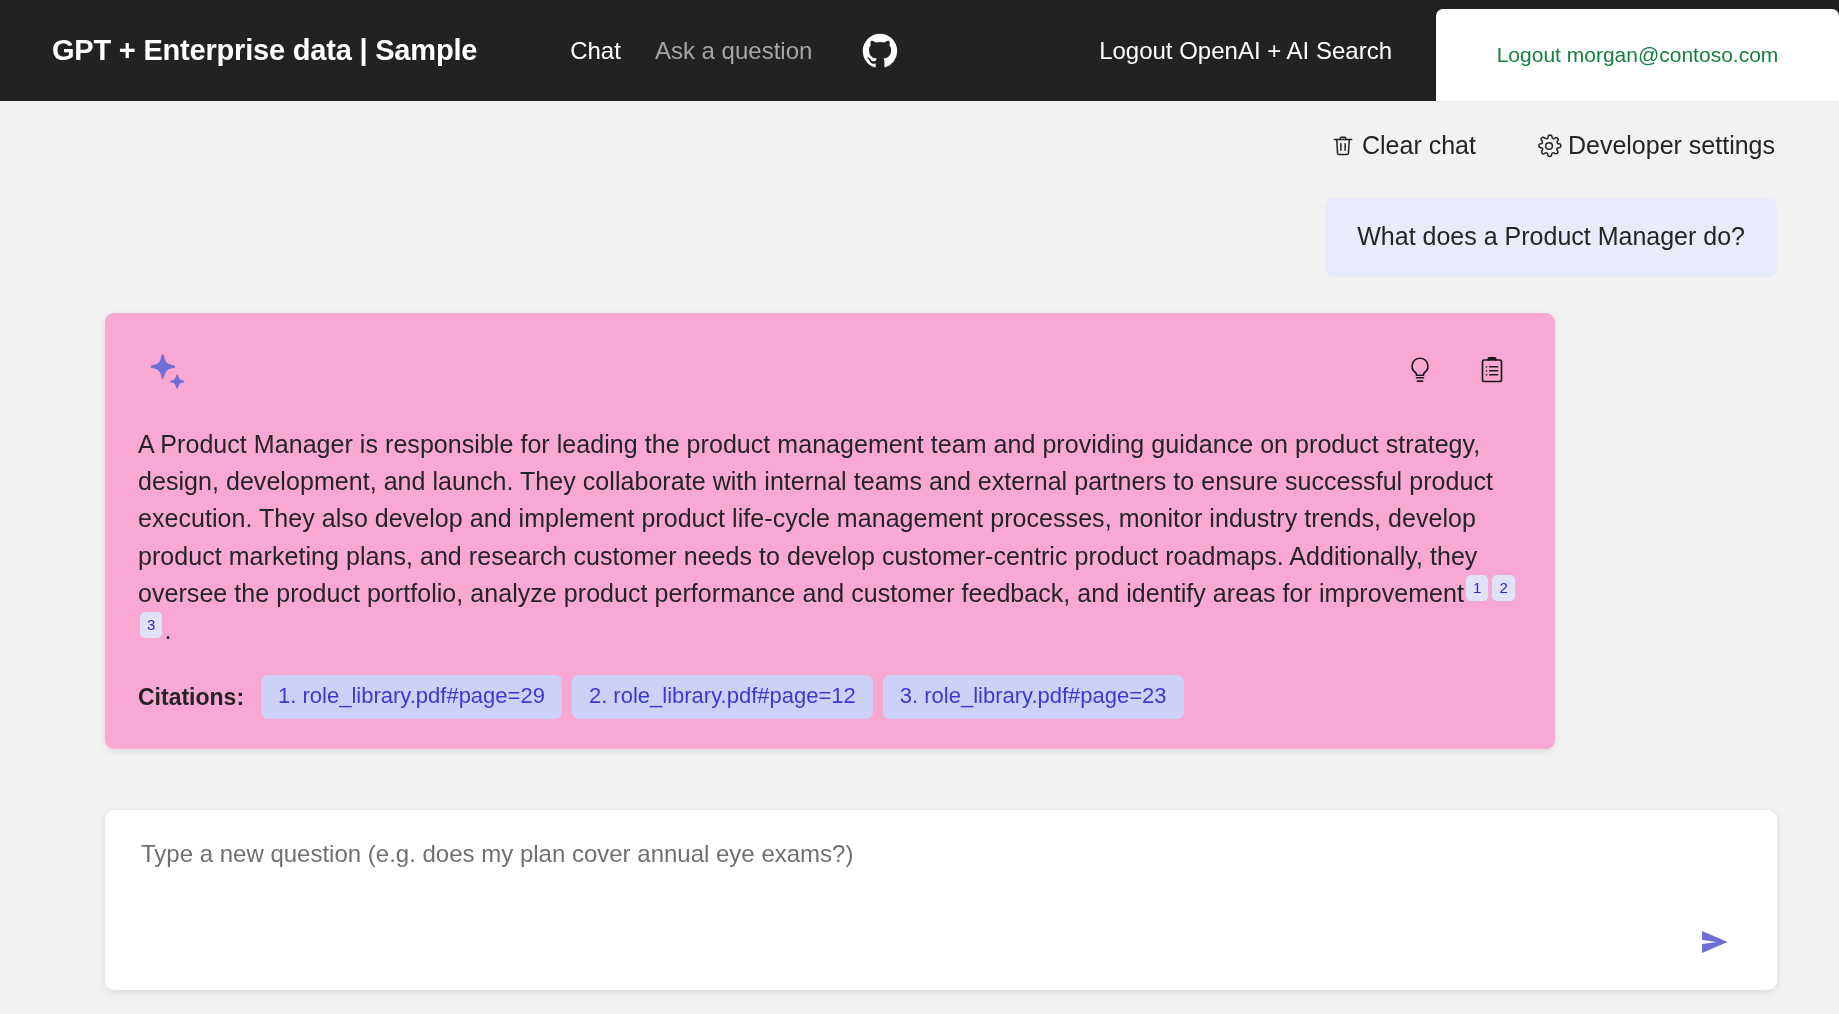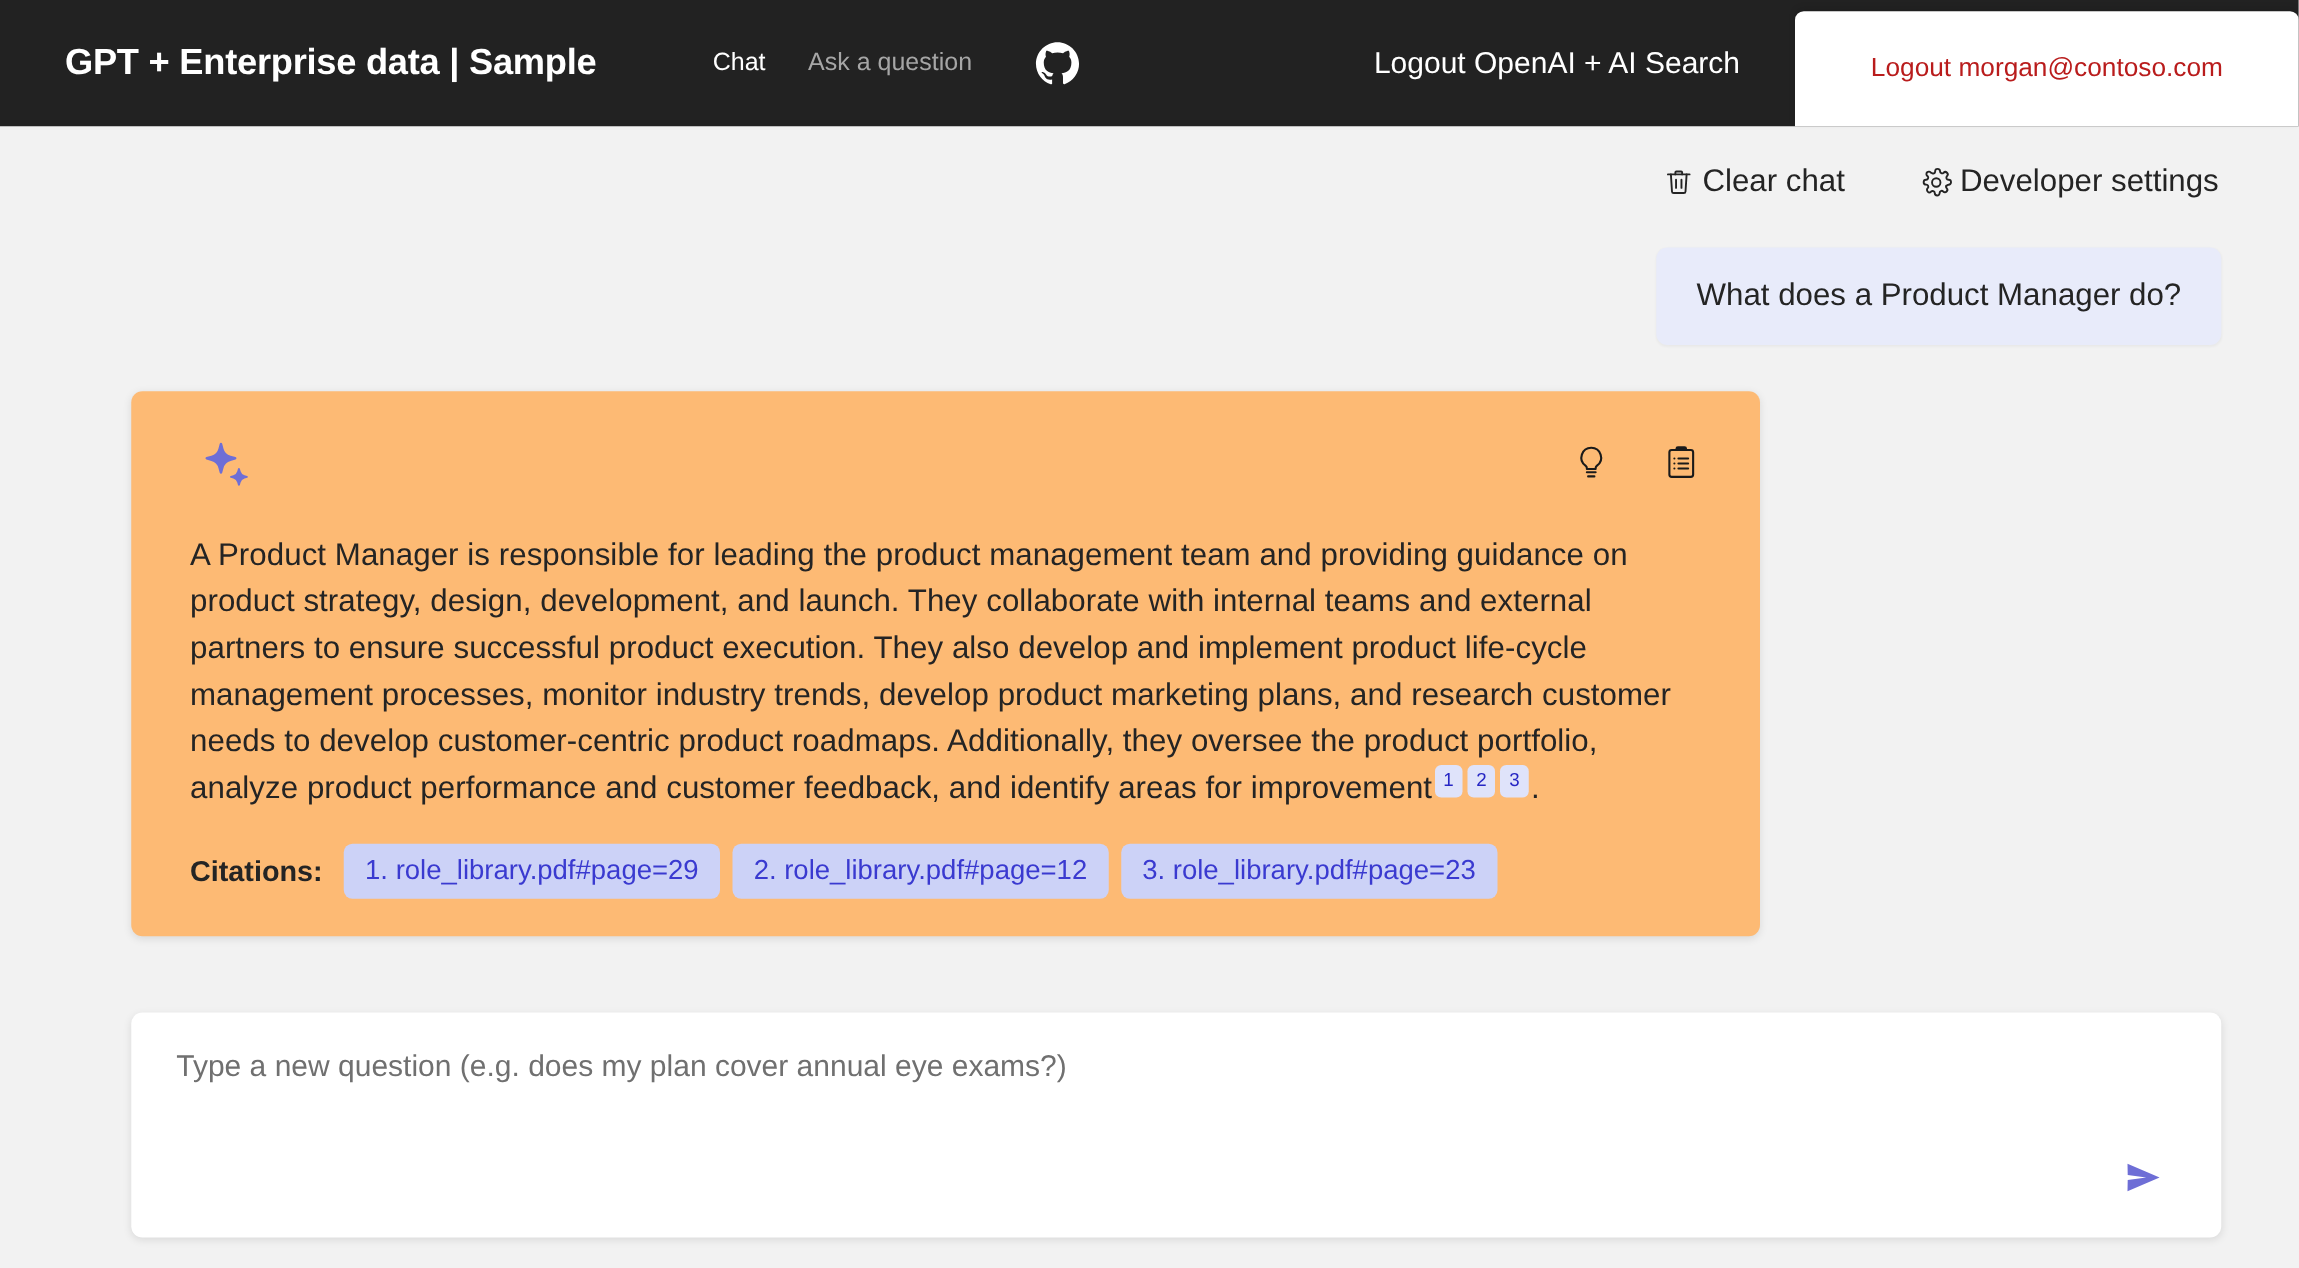--- a/index.html
+++ b/index.html
@@ -54,7 +54,7 @@
   }
 
   .nav-link {
-    font-size: 20px;
+    font-size: 24px;
     color: #ffffff;
     white-space: nowrap;
     text-decoration: none;

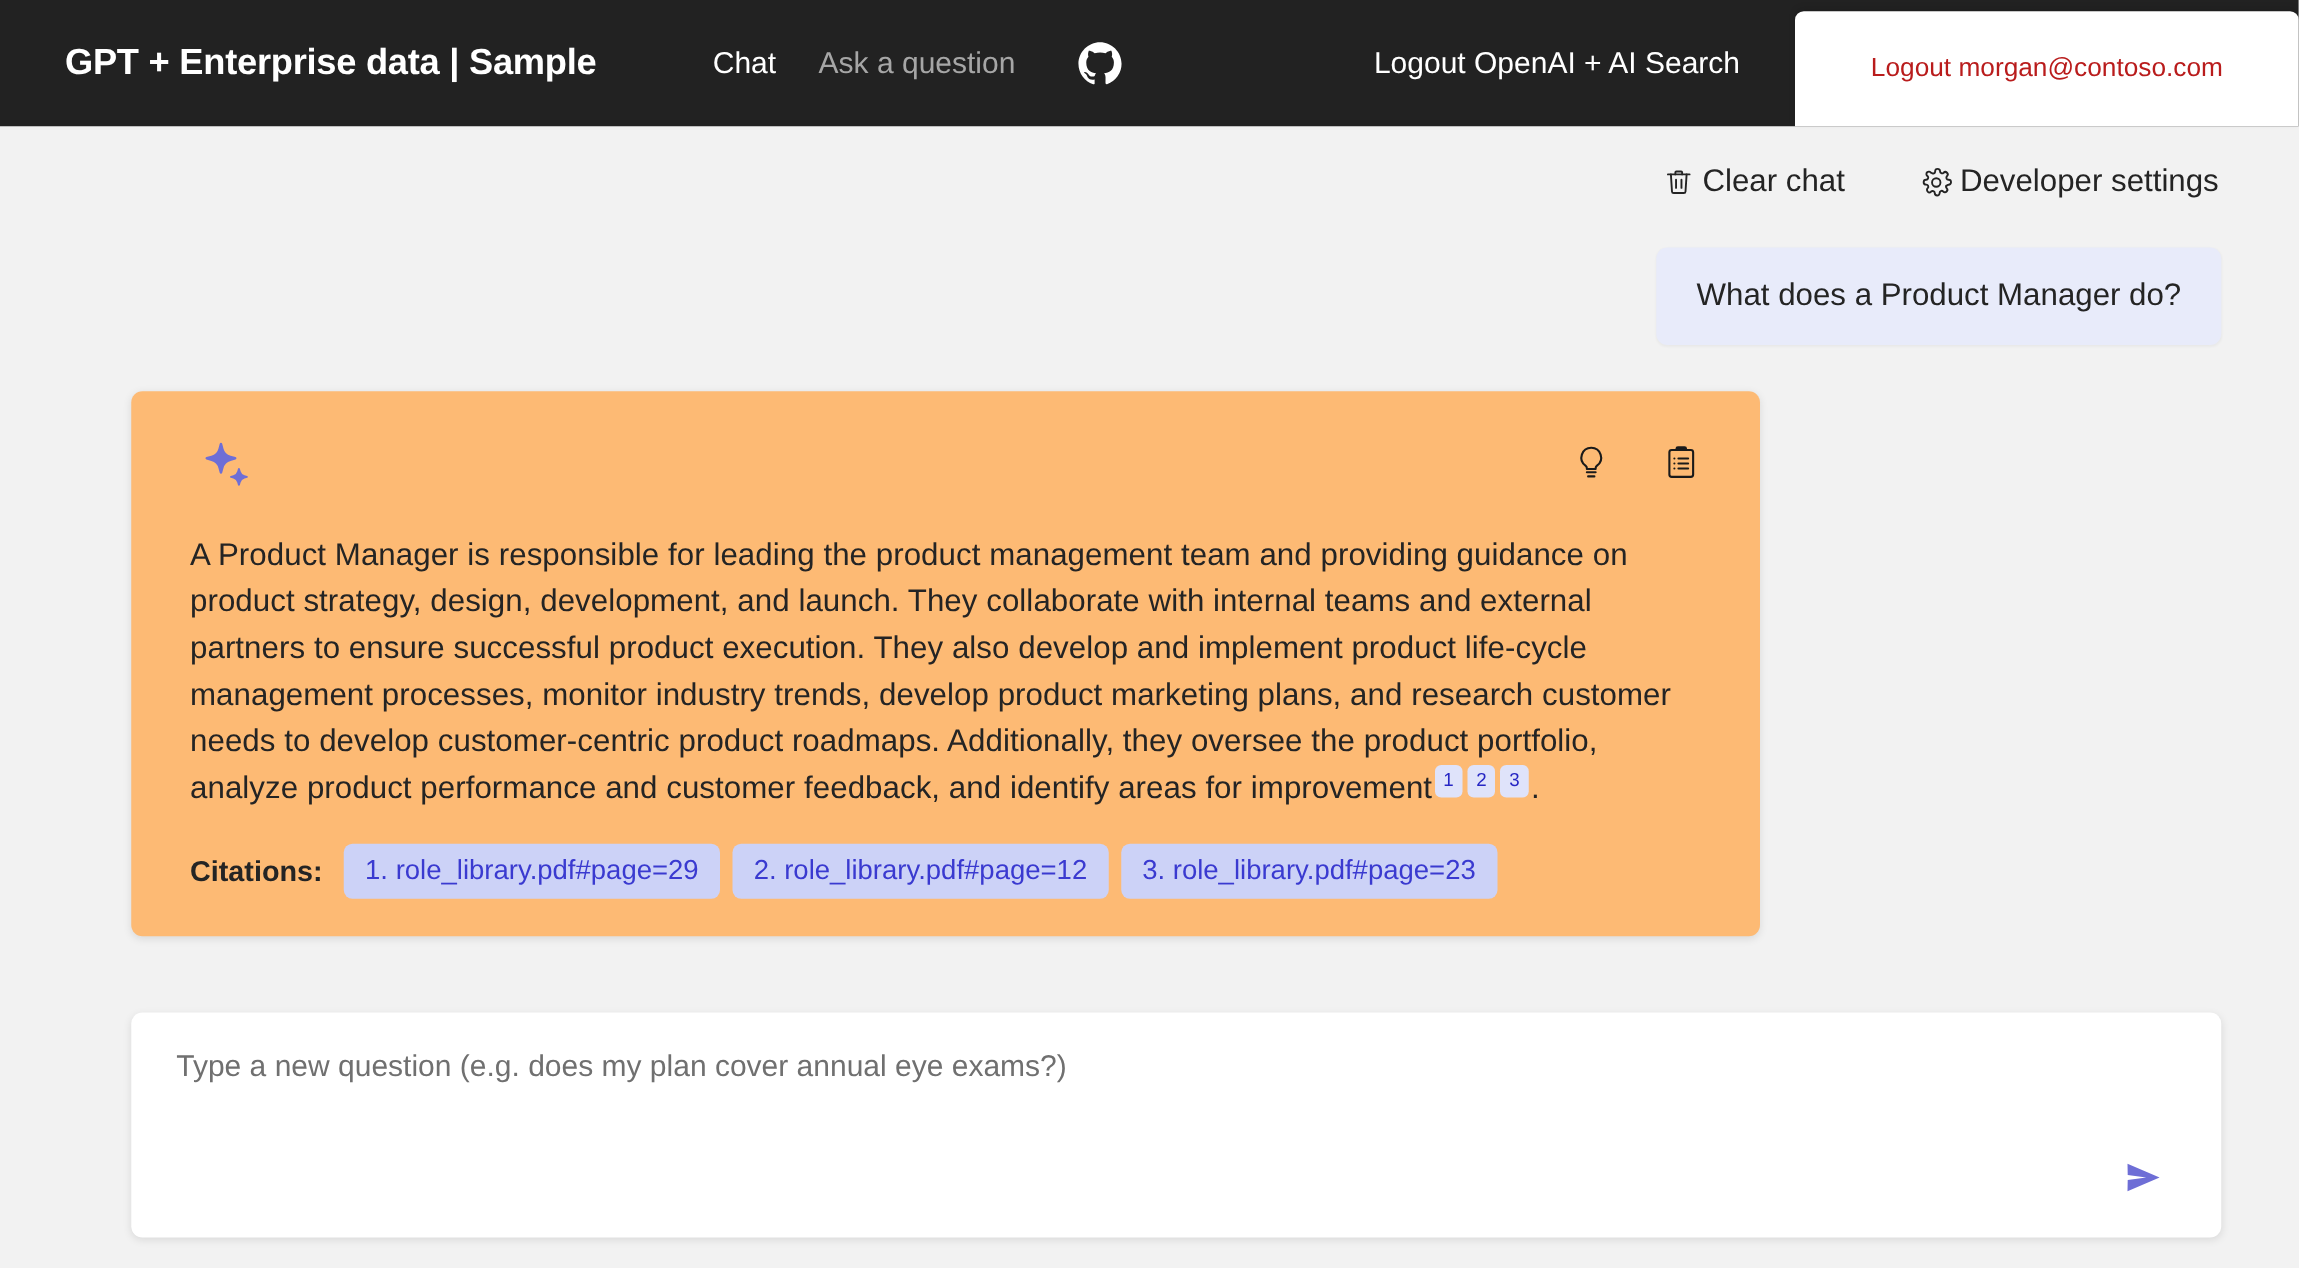--- a/index.html
+++ b/index.html
@@ -92,7 +92,7 @@
 
   .logout-button {
     background: #ffffff;
-    color: #b91c1c;
+    color: #15803d;
     font-size: 21px;
     border: none;
     border-radius: 7px 7px 0 0;

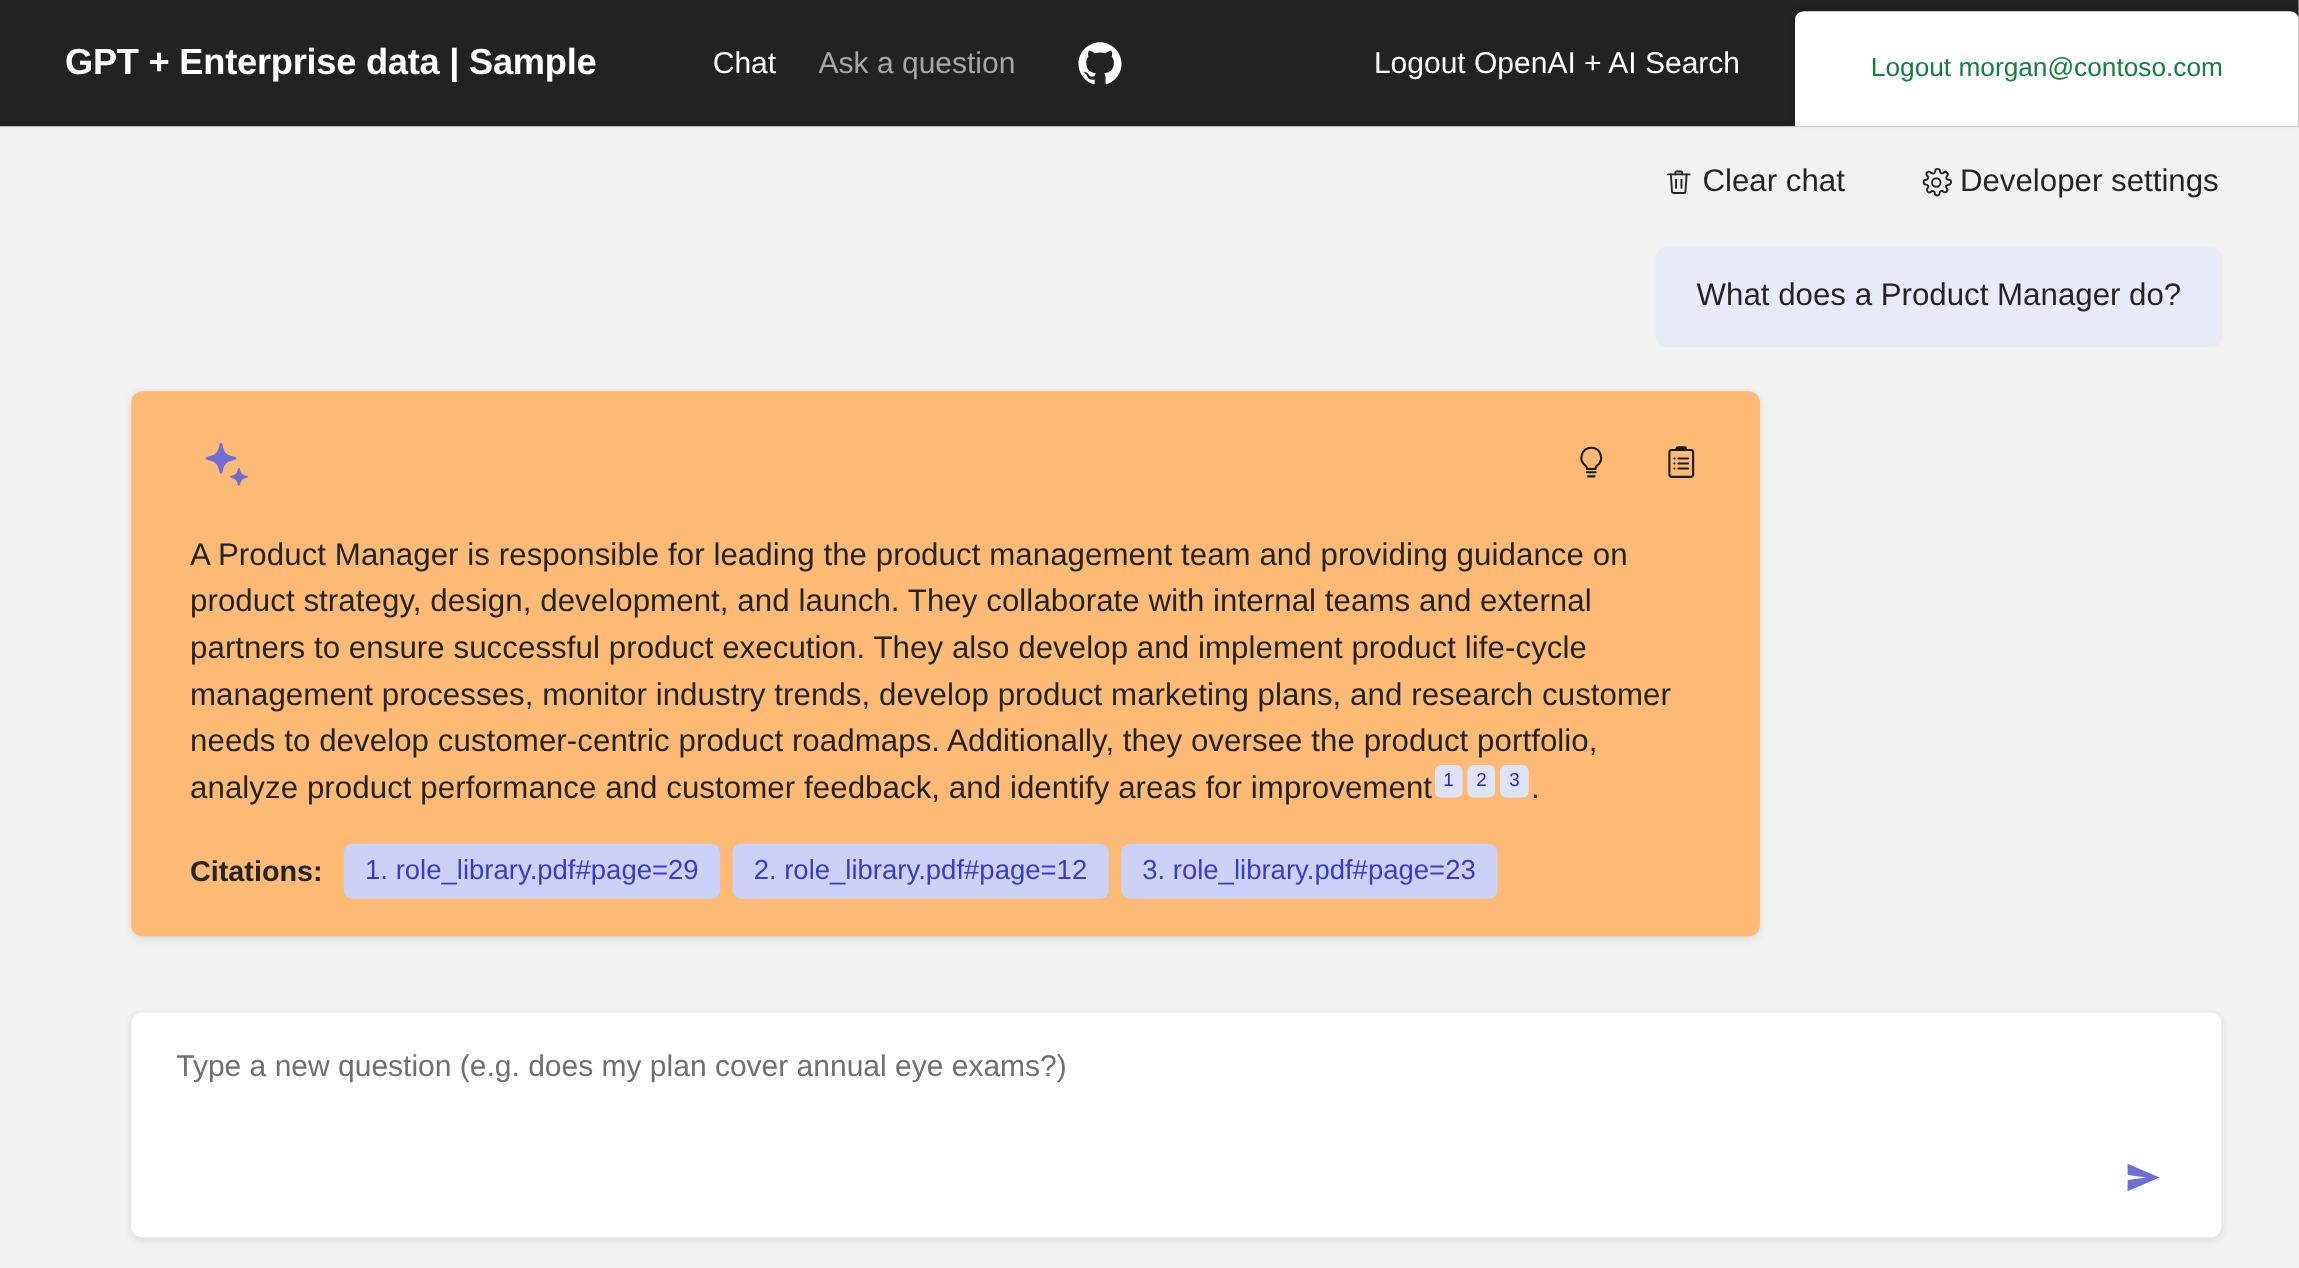--- a/index.html
+++ b/index.html
@@ -179,10 +179,10 @@
   }
 
   .answer-card {
-    background: #fdba74;
+    background: #f9a8d4;
     border-radius: 9px;
-    width: 1303px;
-    padding: 36px 38px 30px 47px;
+    width: 1450px;
+    padding: 36px 38px 30px 33px;
     box-shadow: 0 2px 7px rgba(0,0,0,0.10);
     position: relative;
   }

